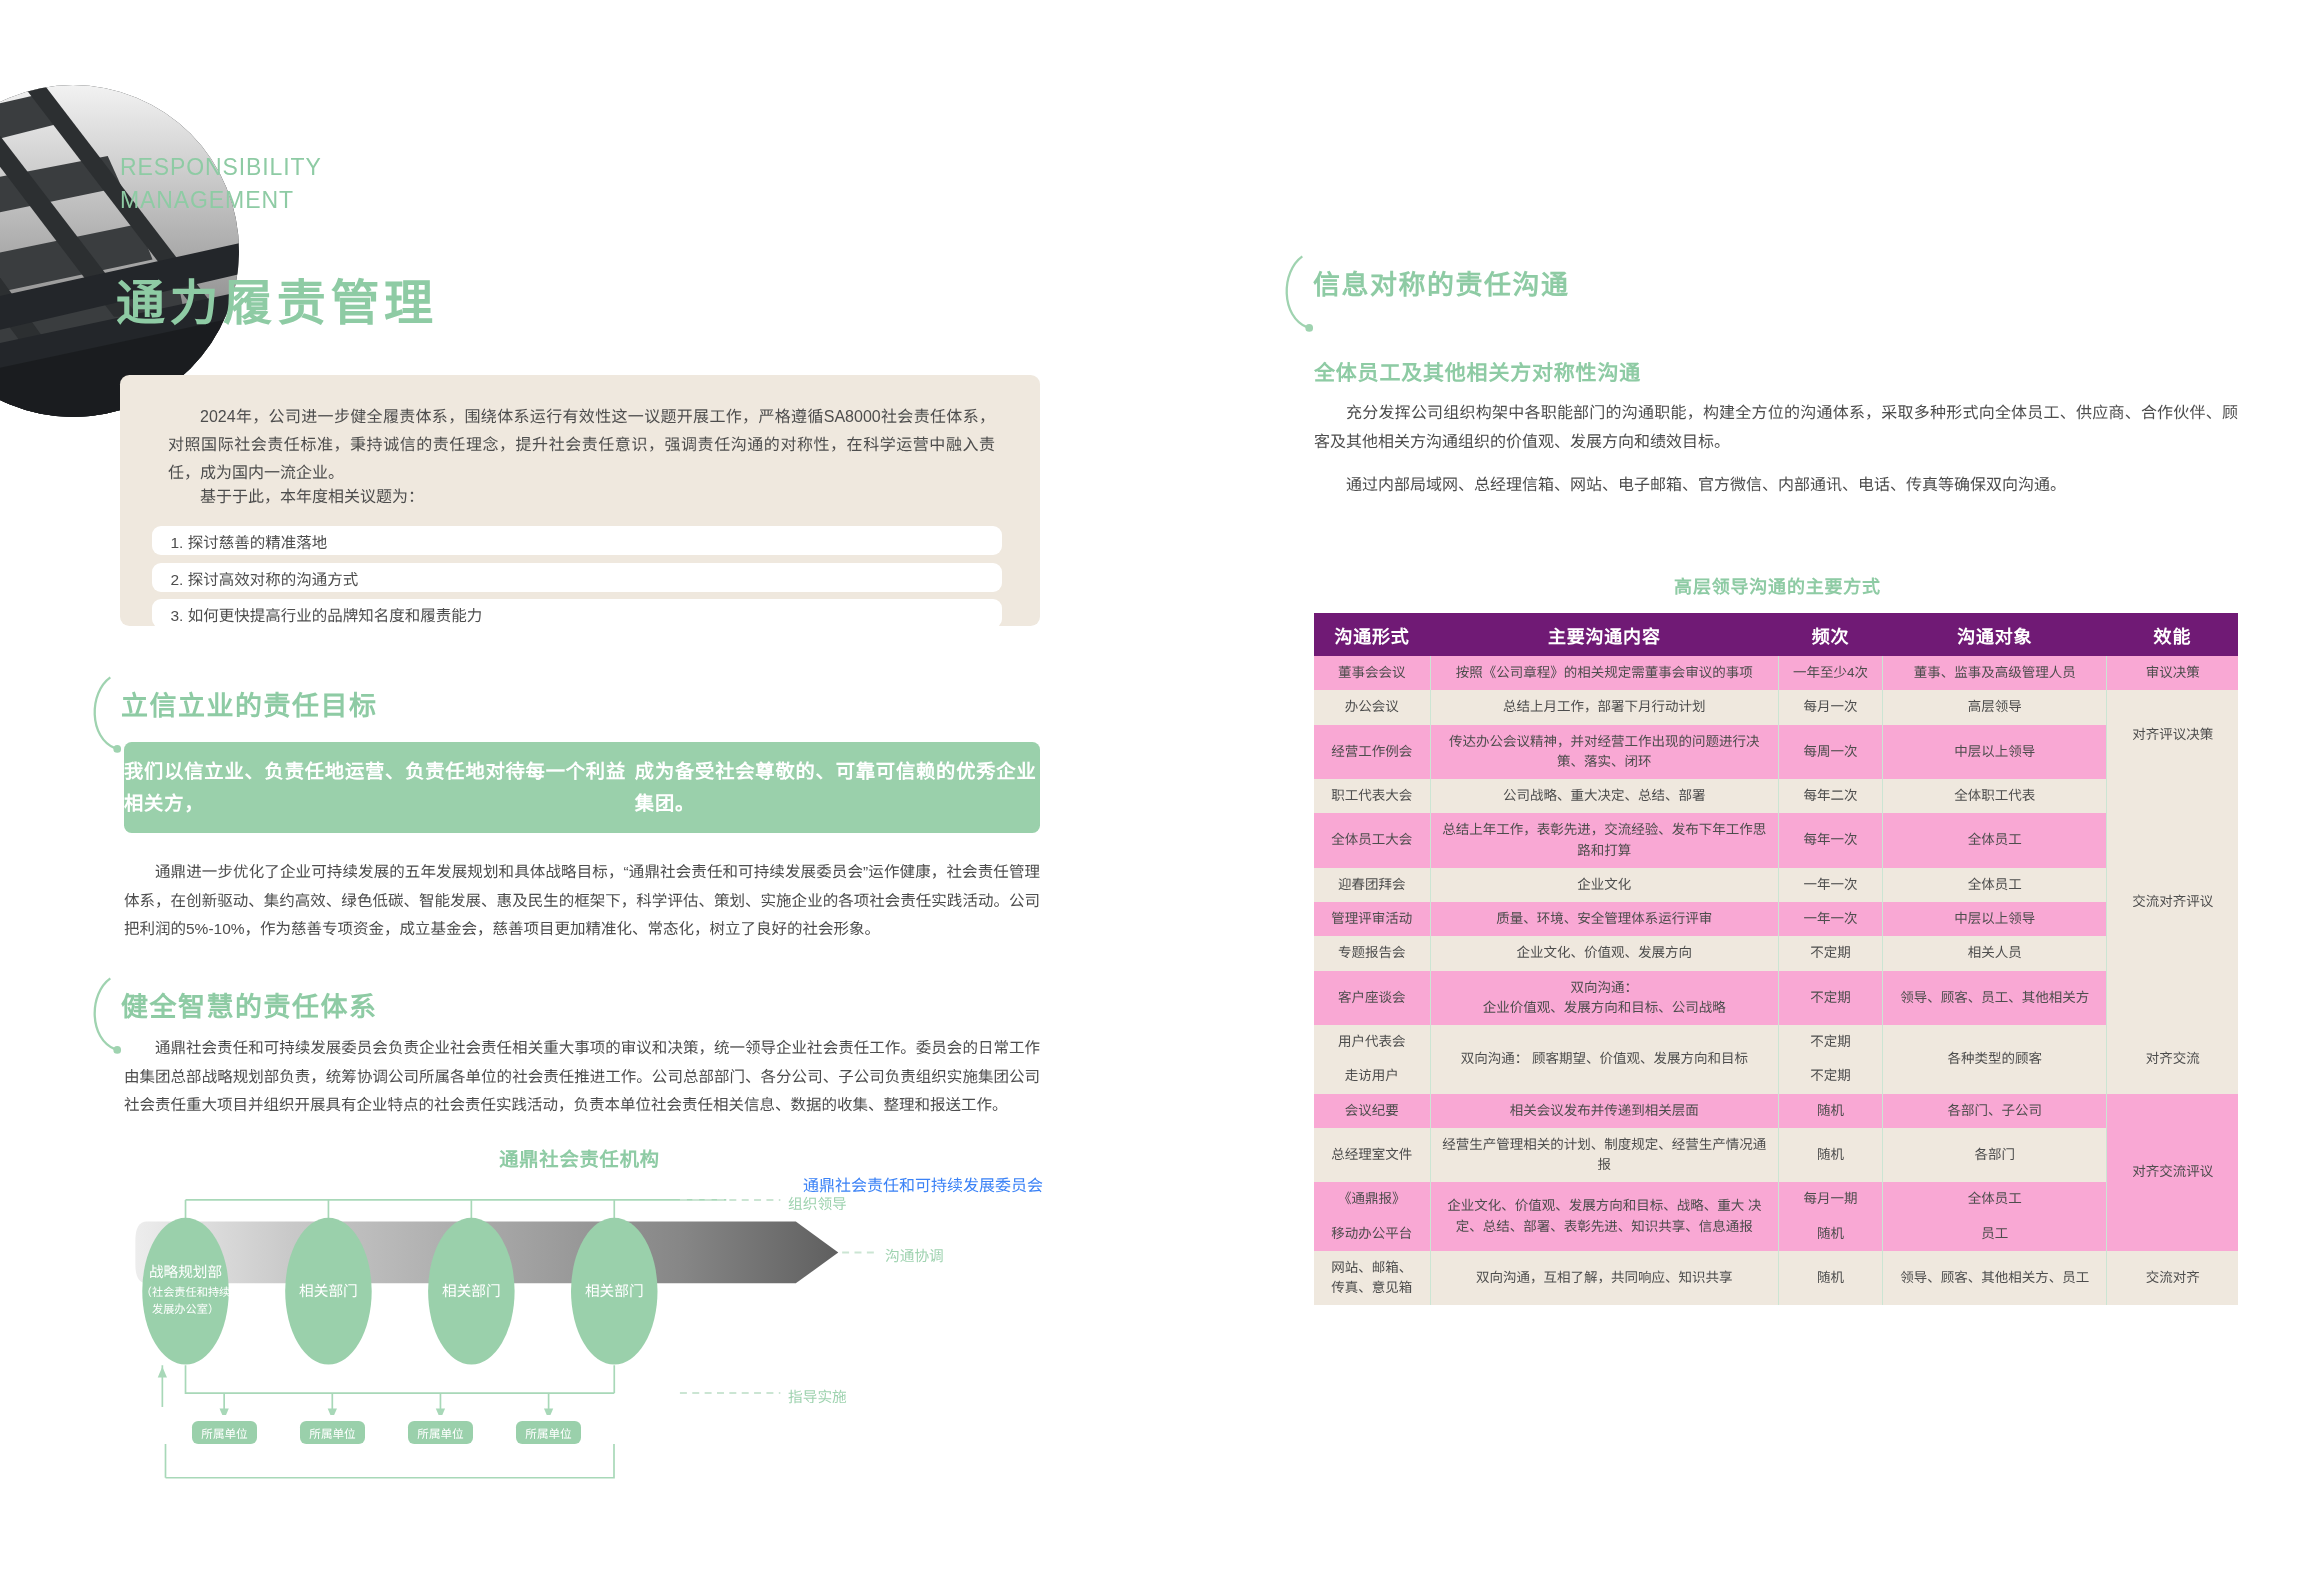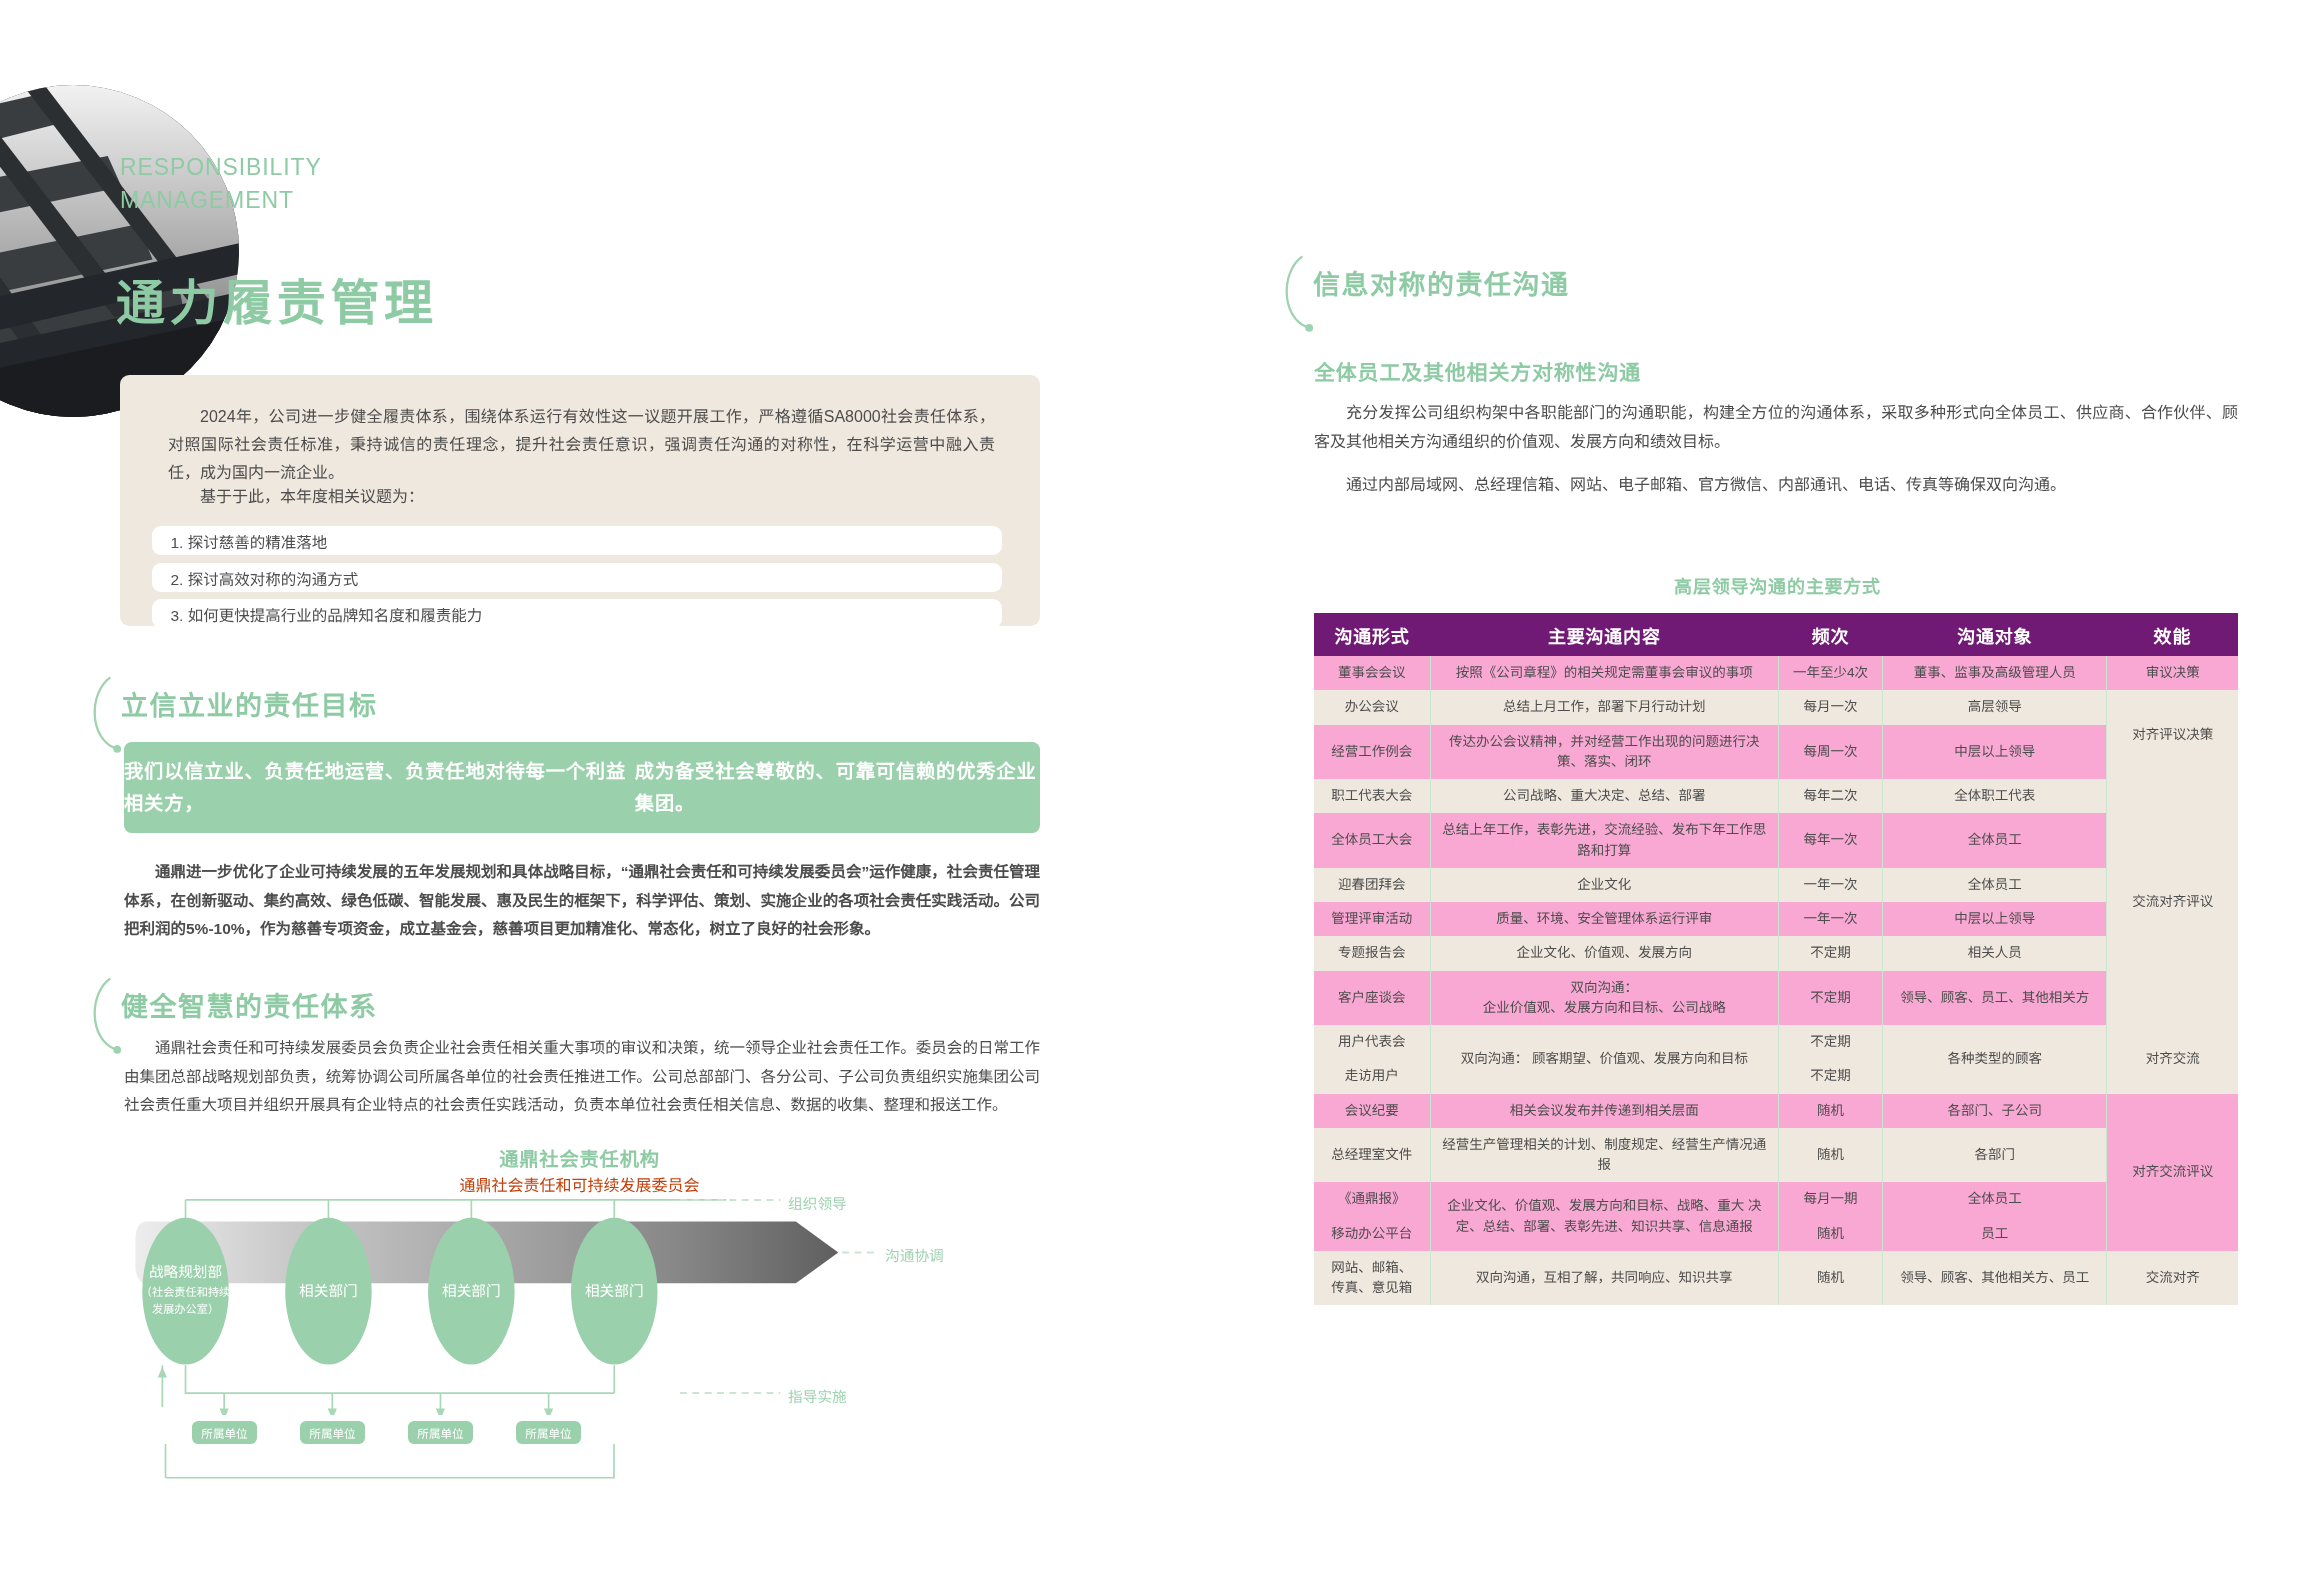--- a/index.html
+++ b/index.html
@@ -208,7 +208,7 @@
     <div>成为备受社会尊敬的、可靠可信赖的优秀企业集团。</div>
   </div>
 
-  <div class="body-p" style="left:124px;top:858px;width:916px;font-weight:bold;">通鼎进一步优化了企业可持续发展的五年发展规划和具体战略目标，“通鼎社会责任和可持续发展委员会”运作健康，社会责任管理体系，在创新驱动、集约高效、绿色低碳、智能发展、惠及民生的框架下，科学评估、策划、实施企业的各项社会责任实践活动。公司把利润的5%-10%，作为慈善专项资金，成立基金会，慈善项目更加精准化、常态化，树立了良好的社会形象。</div>
+  <div class="body-p" style="left:124px;top:858px;width:916px;">通鼎进一步优化了企业可持续发展的五年发展规划和具体战略目标，“通鼎社会责任和可持续发展委员会”运作健康，社会责任管理体系，在创新驱动、集约高效、绿色低碳、智能发展、惠及民生的框架下，科学评估、策划、实施企业的各项社会责任实践活动。公司把利润的5%-10%，作为慈善专项资金，成立基金会，慈善项目更加精准化、常态化，树立了良好的社会形象。</div>
 
   <div class="sec-head" style="left:87px;top:983px;">
     <svg class="arc" viewBox="0 0 80 130">

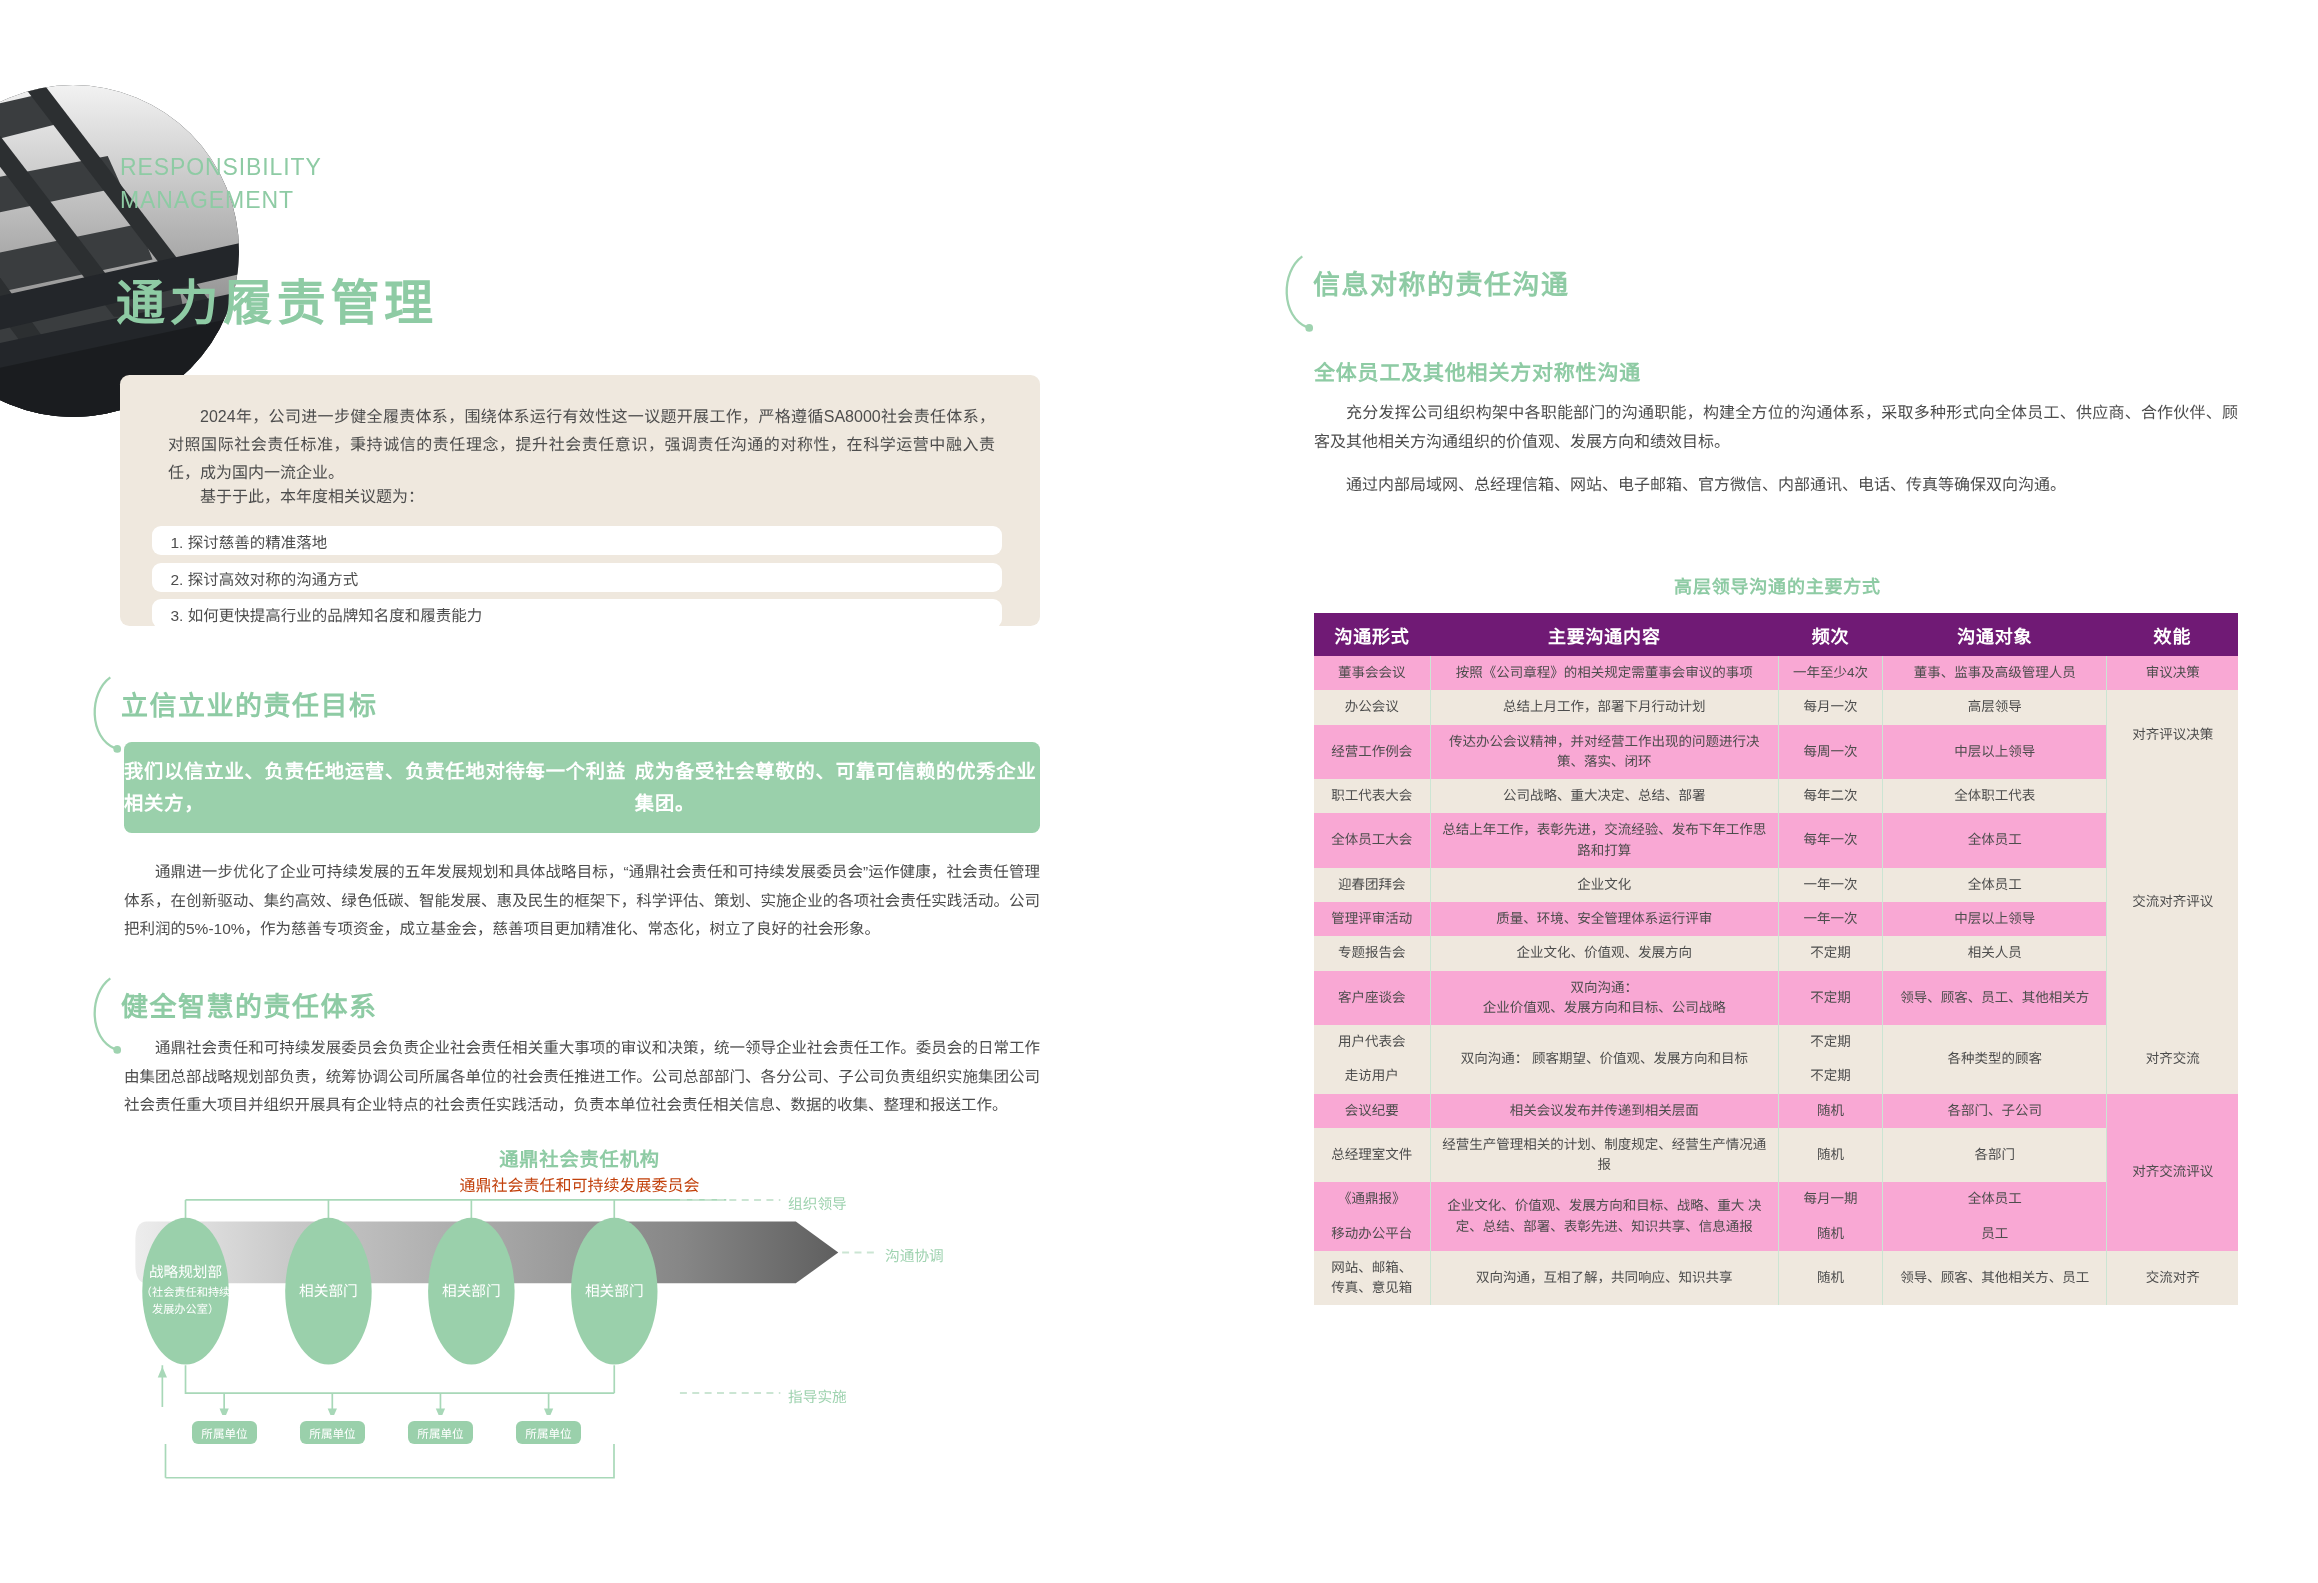--- a/index.html
+++ b/index.html
@@ -92,8 +92,8 @@
     font-size:19.3px;font-weight:600;color:#8ECBA4;letter-spacing:0.8px;
   }
   .org-sub{
-    position:absolute;left:0;right:0;top:28px;text-align:center;
-    font-size:16px;color:#c2410c;
+    position:absolute;left:0;right:0;top:28px;text-align:right;
+    font-size:16px;color:#3b82f6;
   }
   .org svg{position:absolute;left:0;top:0;}
   .org-legend{

